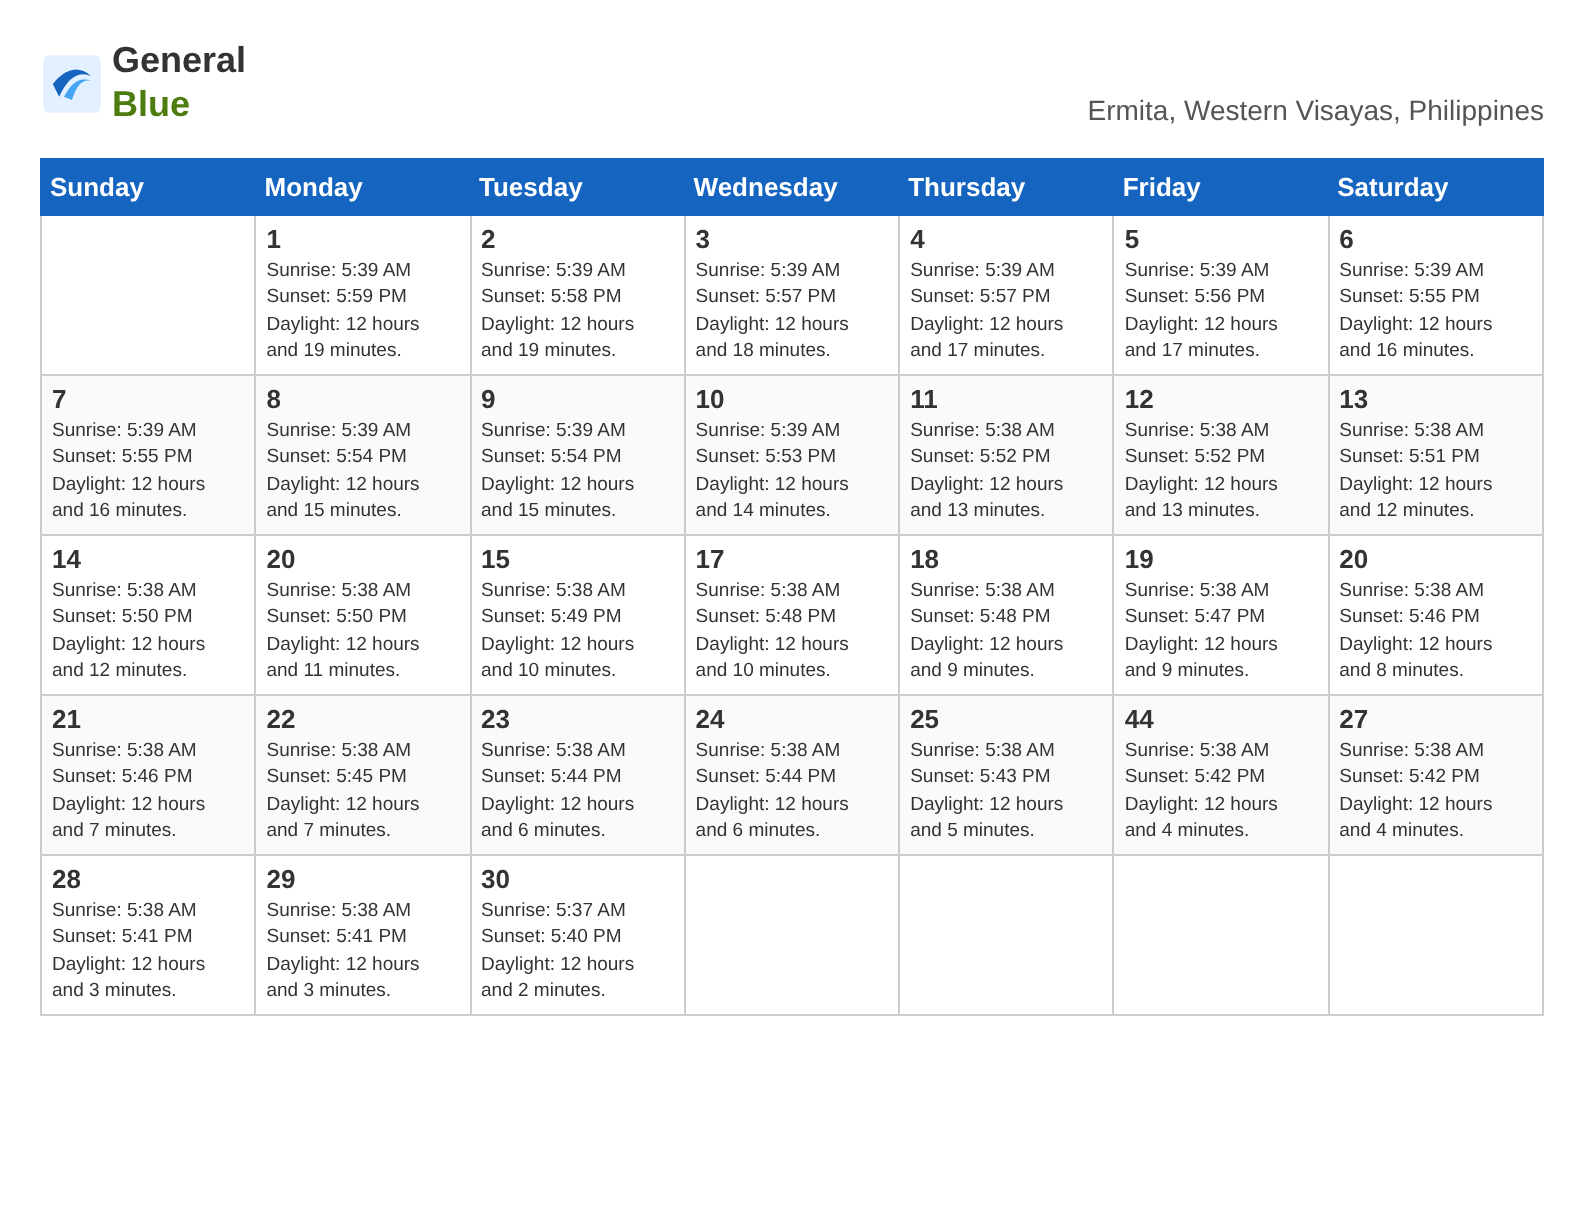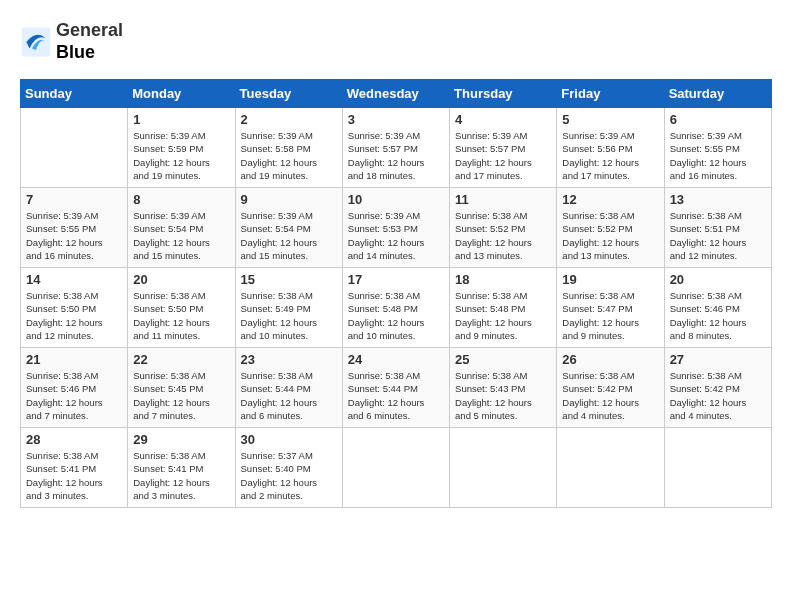--- a/index.html
+++ b/index.html
@@ -27,7 +27,7 @@
       line-height: 1.2;
     }
     .logo-general { color: #333; }
-    .logo-blue { color: #000000; }
+    .logo-blue { color: #4d7c0f; }
     .logo-icon {
       width: 32px;
       height: 32px;

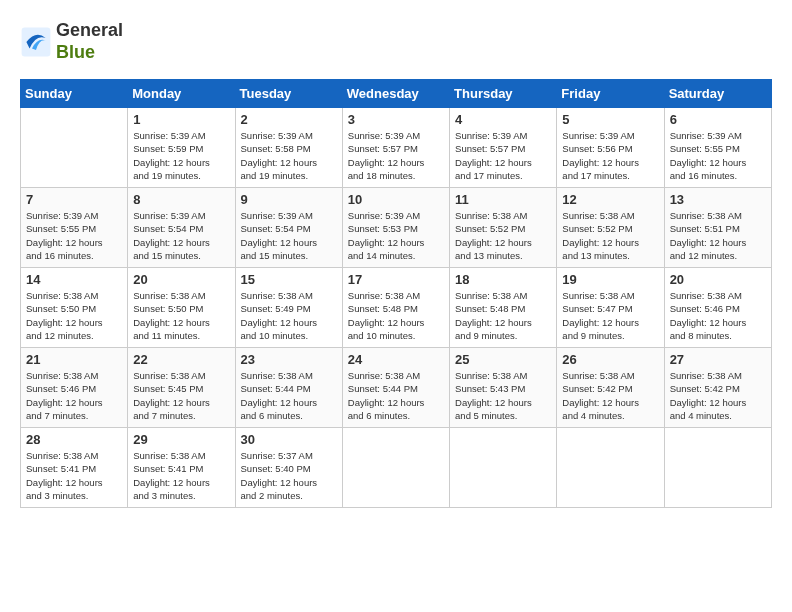--- a/index.html
+++ b/index.html
@@ -104,6 +104,7 @@
     </div>
   </div>
   <div class="title-block">
+    <div class="subtitle">Ermita, Western Visayas, Philippines</div>
   </div>
 </div>
 

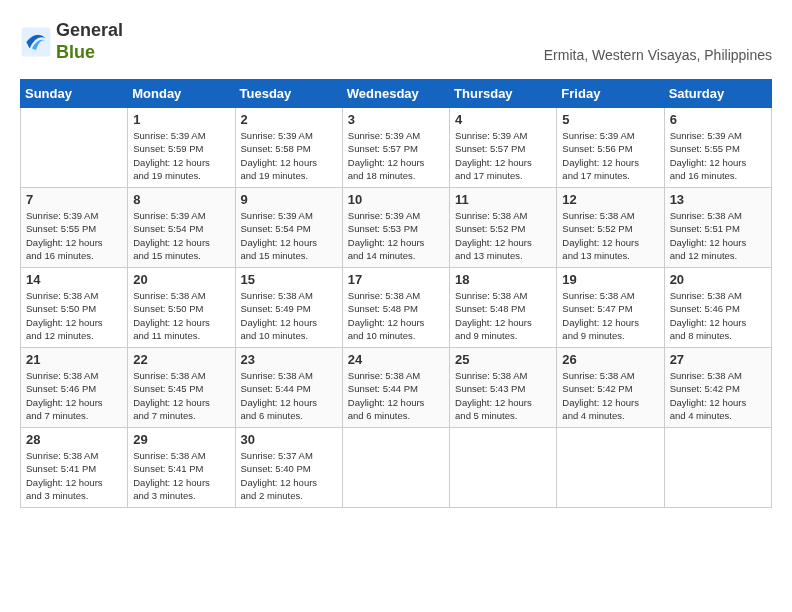--- a/index.html
+++ b/index.html
@@ -305,7 +305,7 @@
 and 5 minutes.</div>
         </td>
         <td>
-          <span class="day-num">26</span>
+          <span class="day-num">44</span>
           <div class="cell-info" style="white-space: pre-line;">Sunrise: 5:38 AM
 Sunset: 5:42 PM
 Daylight: 12 hours

